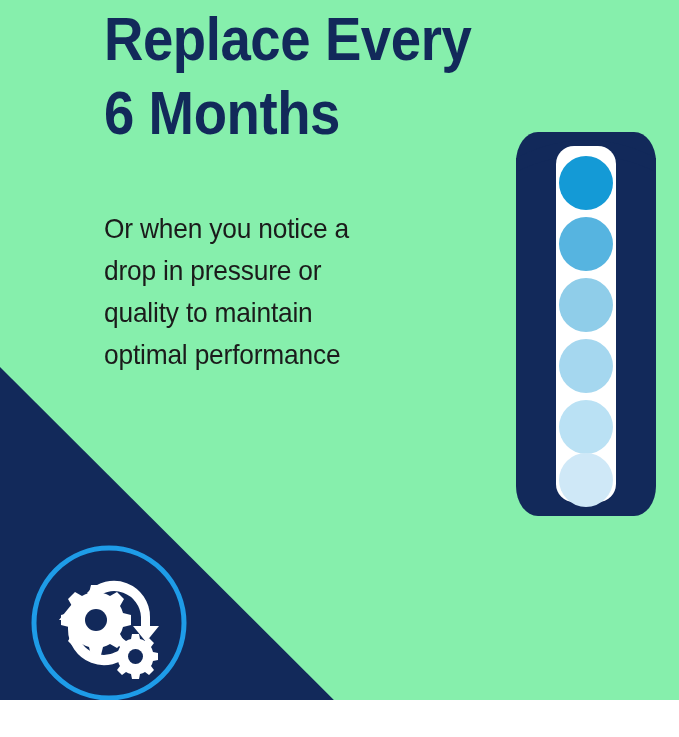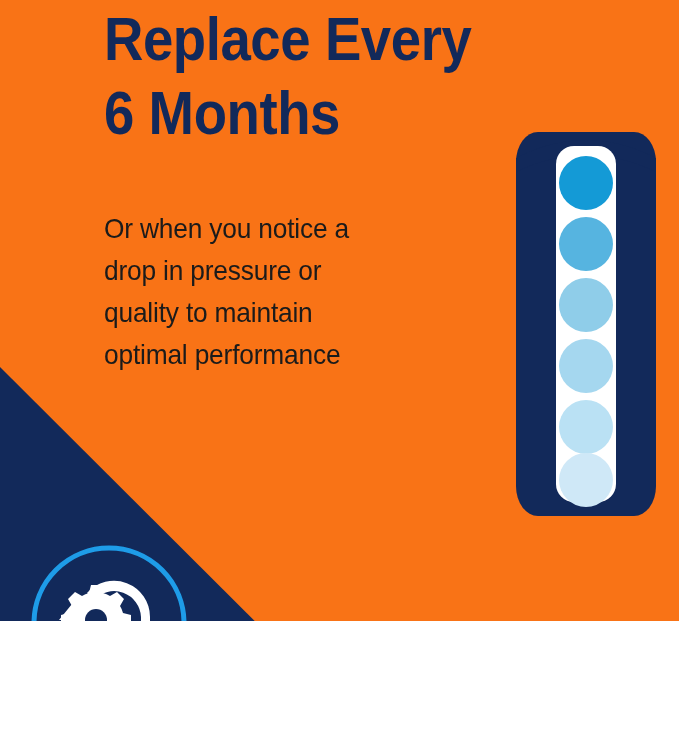--- a/index.html
+++ b/index.html
@@ -13,8 +13,8 @@
   .infographic {
     position: relative;
     width: 679px;
-    height: 621px;
-    background: #f97316;
+    height: 700px;
+    background: #86efac;
     overflow: hidden;
   }
 

